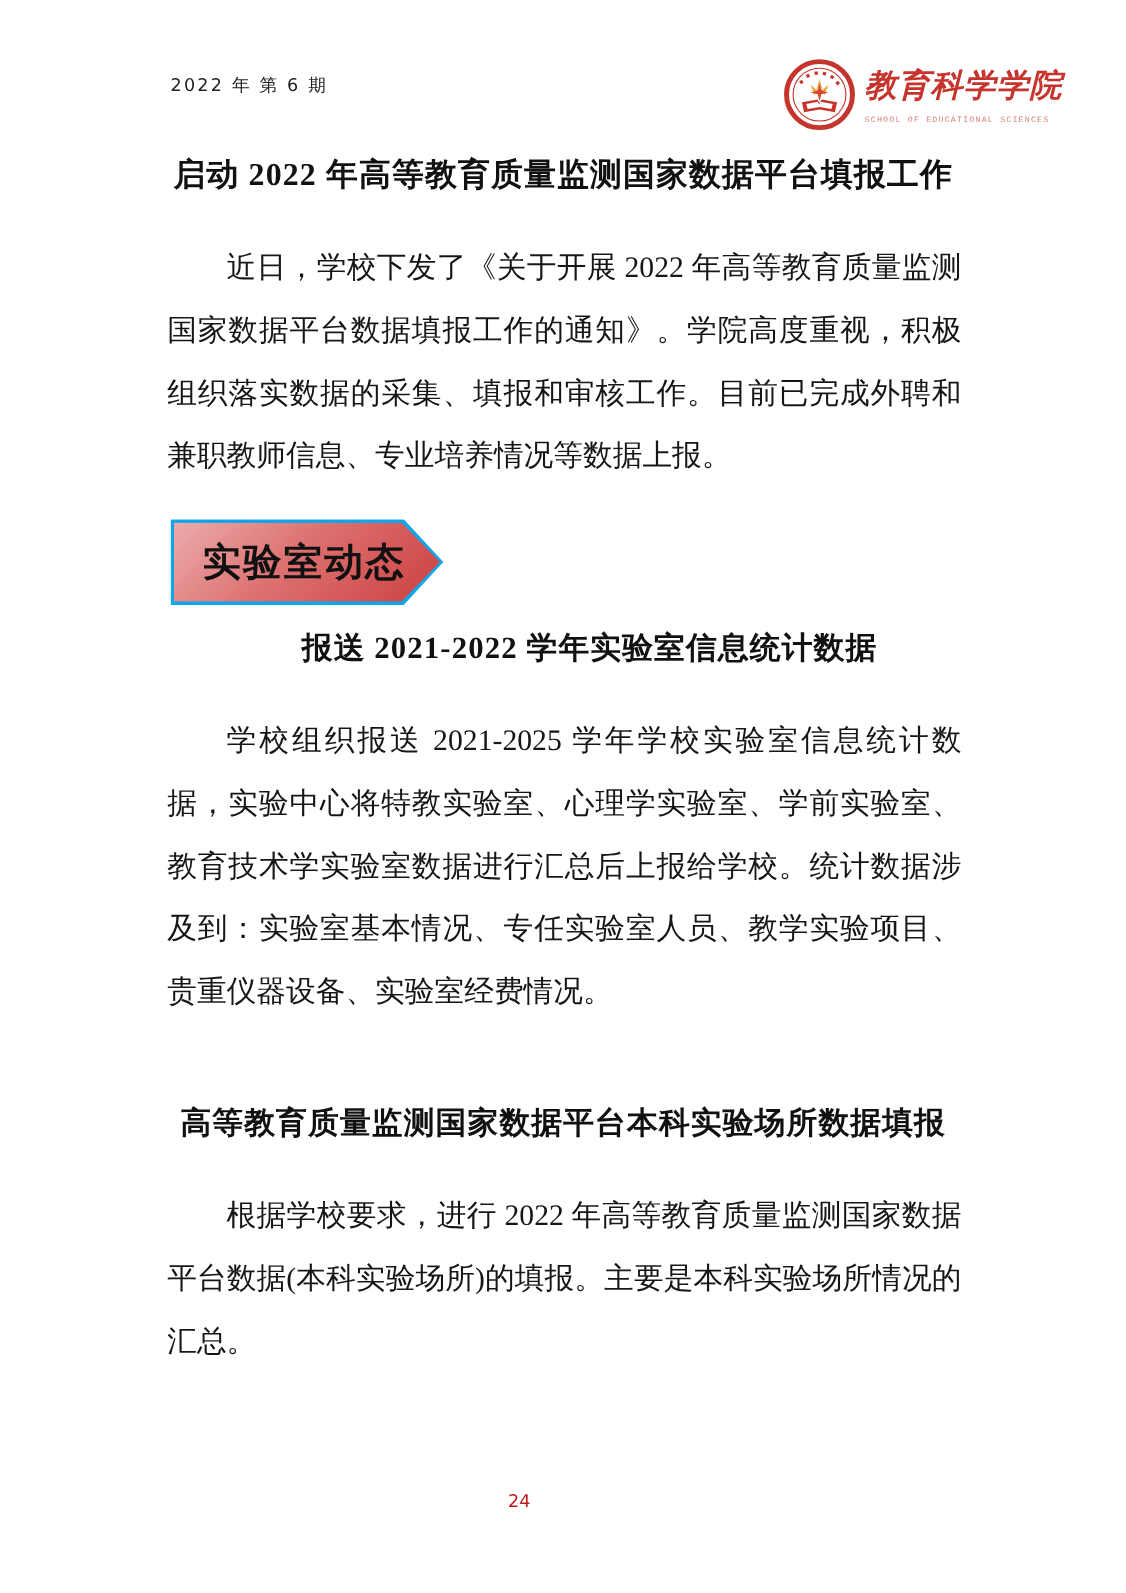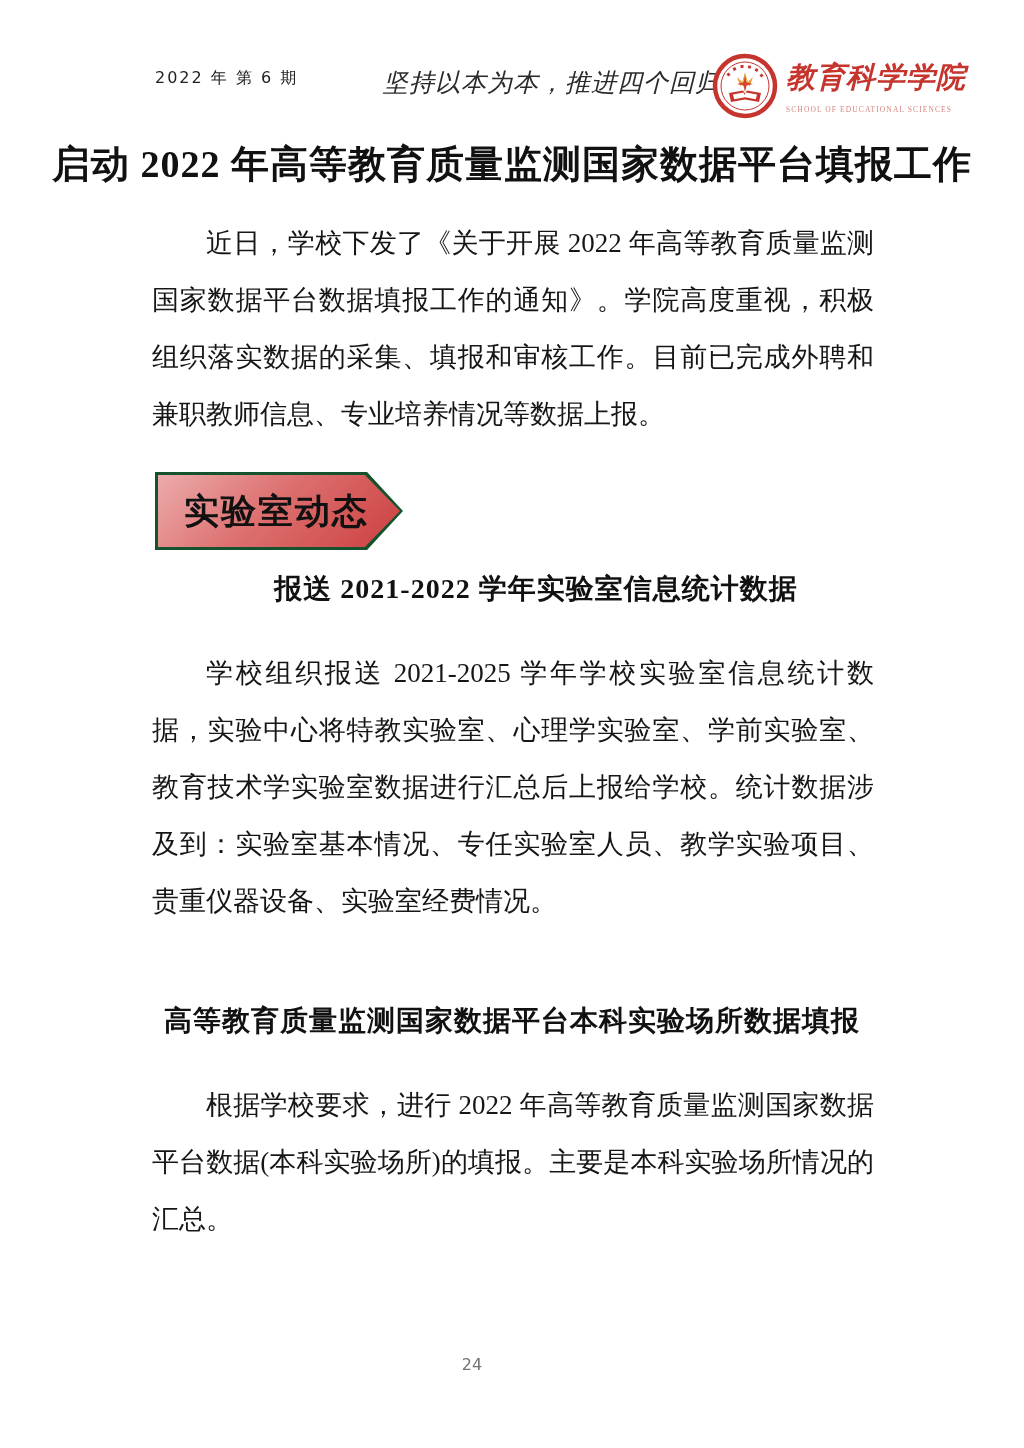--- a/index.html
+++ b/index.html
@@ -132,7 +132,6 @@
 <div class="page">
 
   <div class="issue-label">2022 年 第 6 期</div>
-  <div class="motto">坚持以本为本，推进四个回归</div>
 
   <div class="logo">
     <span class="logo-emblem">

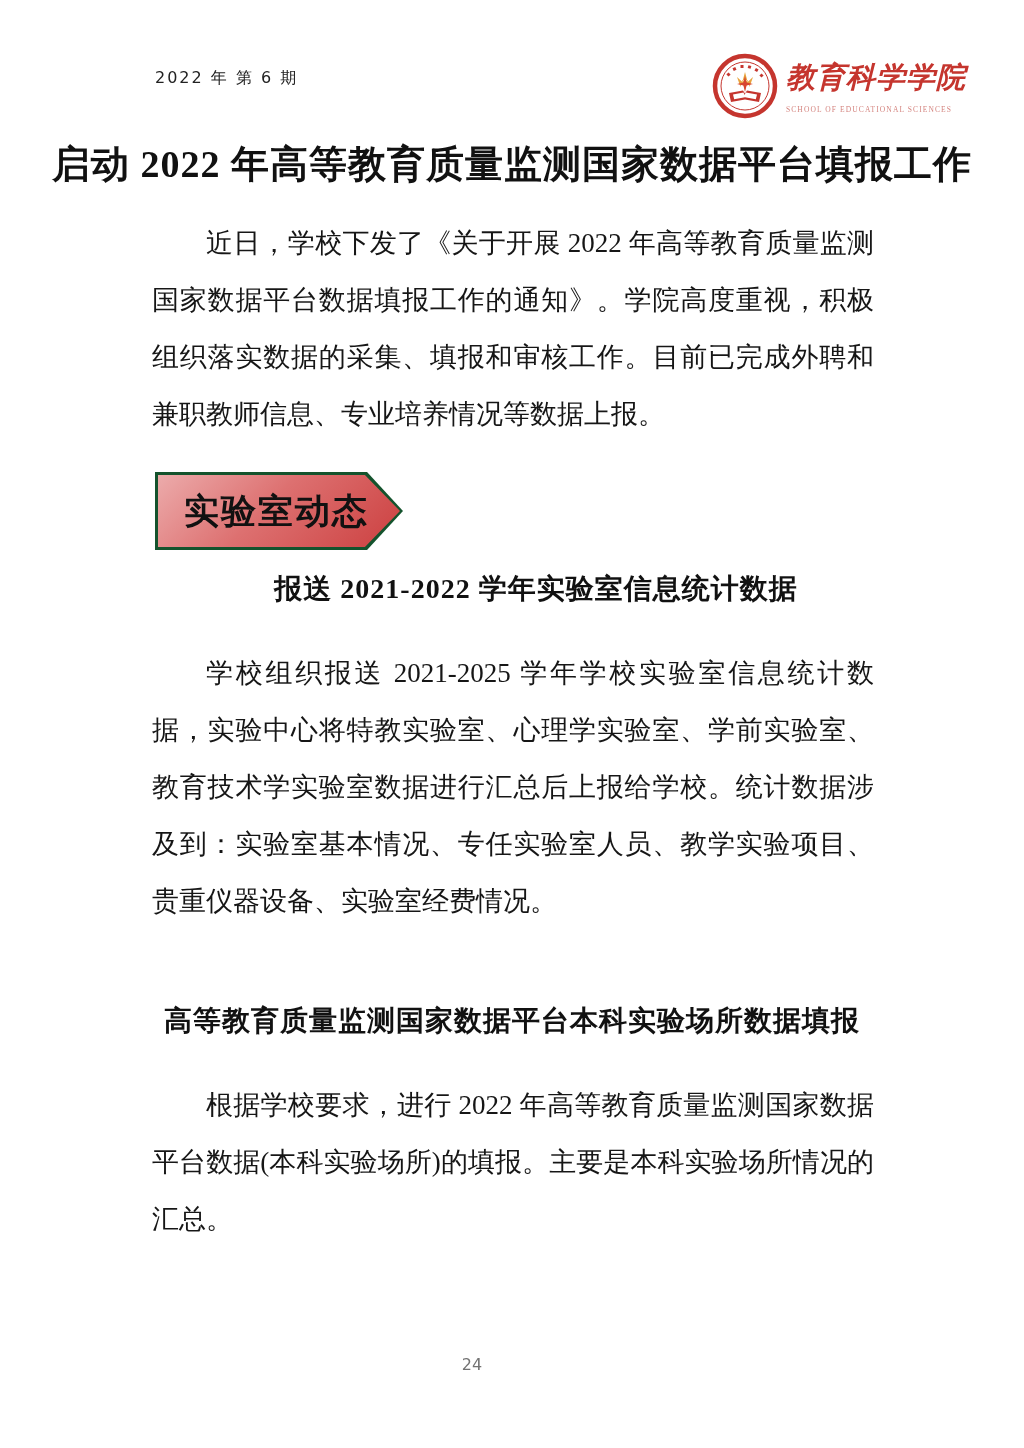--- a/index.html
+++ b/index.html
@@ -52,7 +52,7 @@
     white-space: nowrap;
   }
   .logo-en {
-    font-family: Liberation Serif, serif;
+    font-family: Liberation Mono, monospace;
     font-size: 7.5px;
     letter-spacing: 1.1px;
     color: #d4837e;

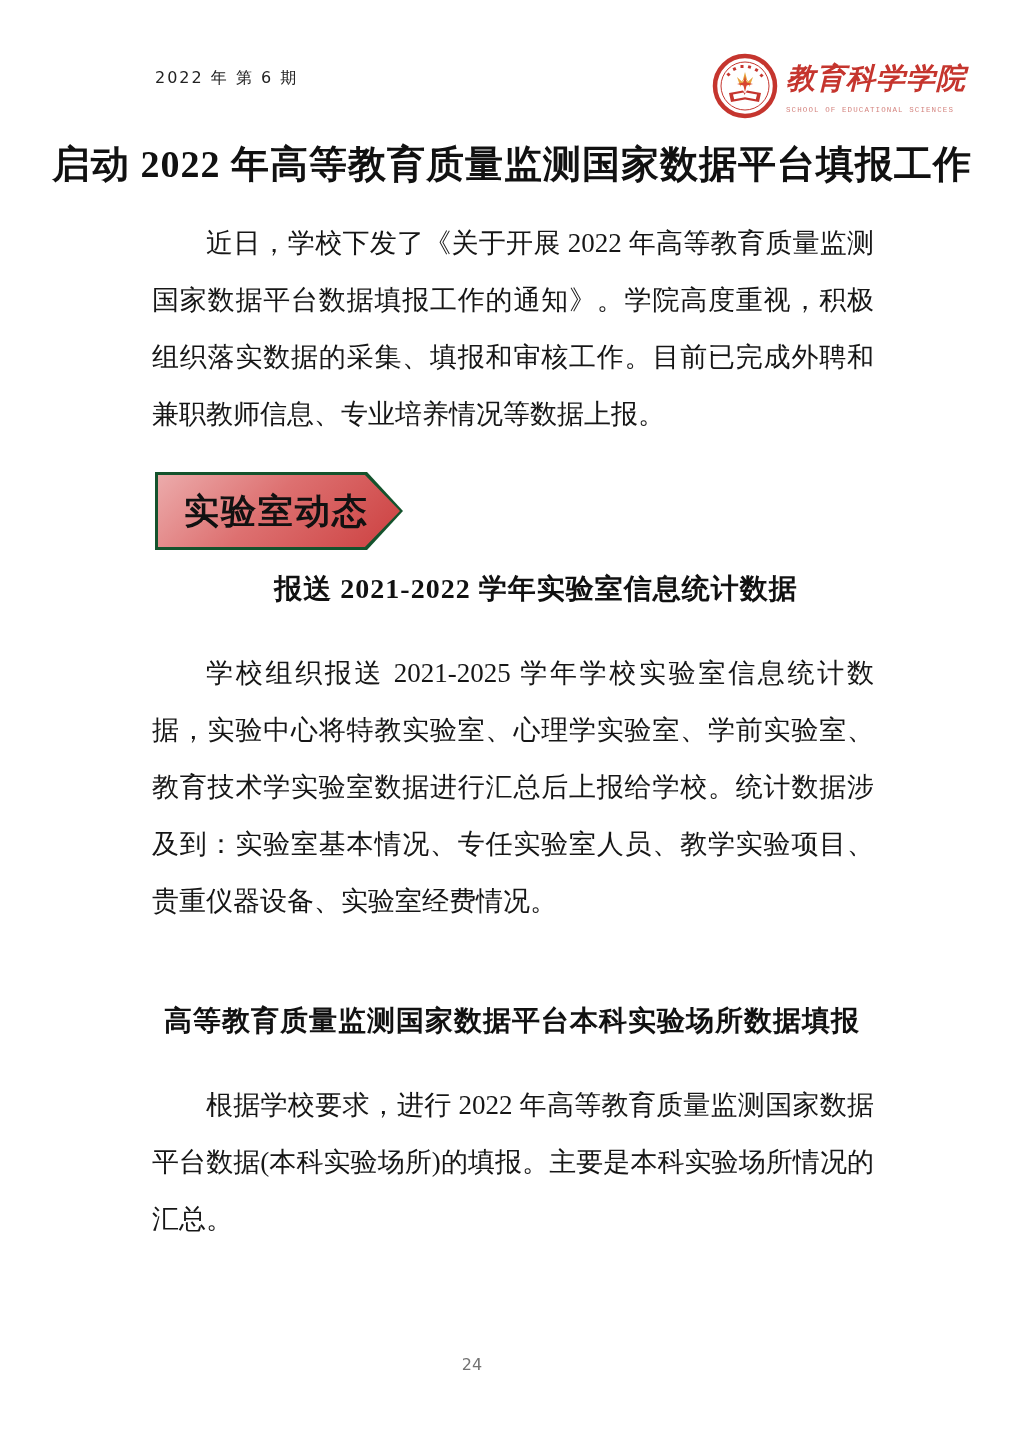--- a/index.html
+++ b/index.html
@@ -66,7 +66,7 @@
     left: 0; width: 1024px;
     text-align: center;
     font-weight: bold;
-    font-size: 38px;
+    font-size: 29px;
     letter-spacing: 1px;
     color: #111;
     white-space: nowrap;

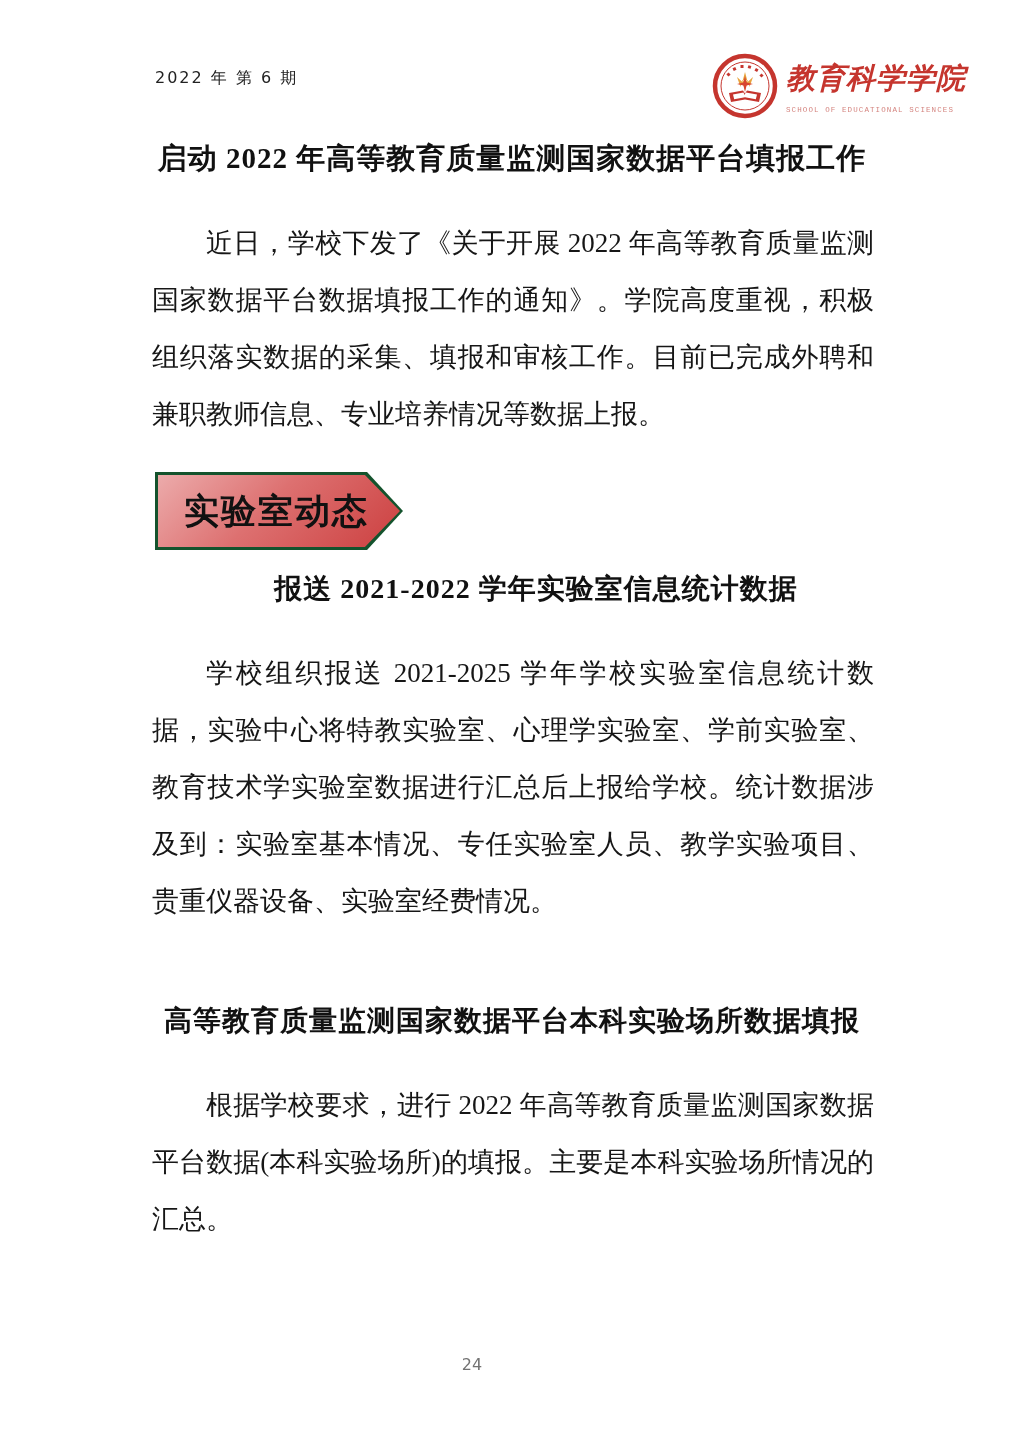--- a/index.html
+++ b/index.html
@@ -95,7 +95,7 @@
     position: absolute;
     left: 155px; top: 472px;
     width: 248px; height: 78px;
-    background: #14532d;
+    background: #0ea5e9;
     clip-path: polygon(0 0, 85.5% 0, 100% 50%, 85.5% 100%, 0 100%);
   }
   .banner-inner {

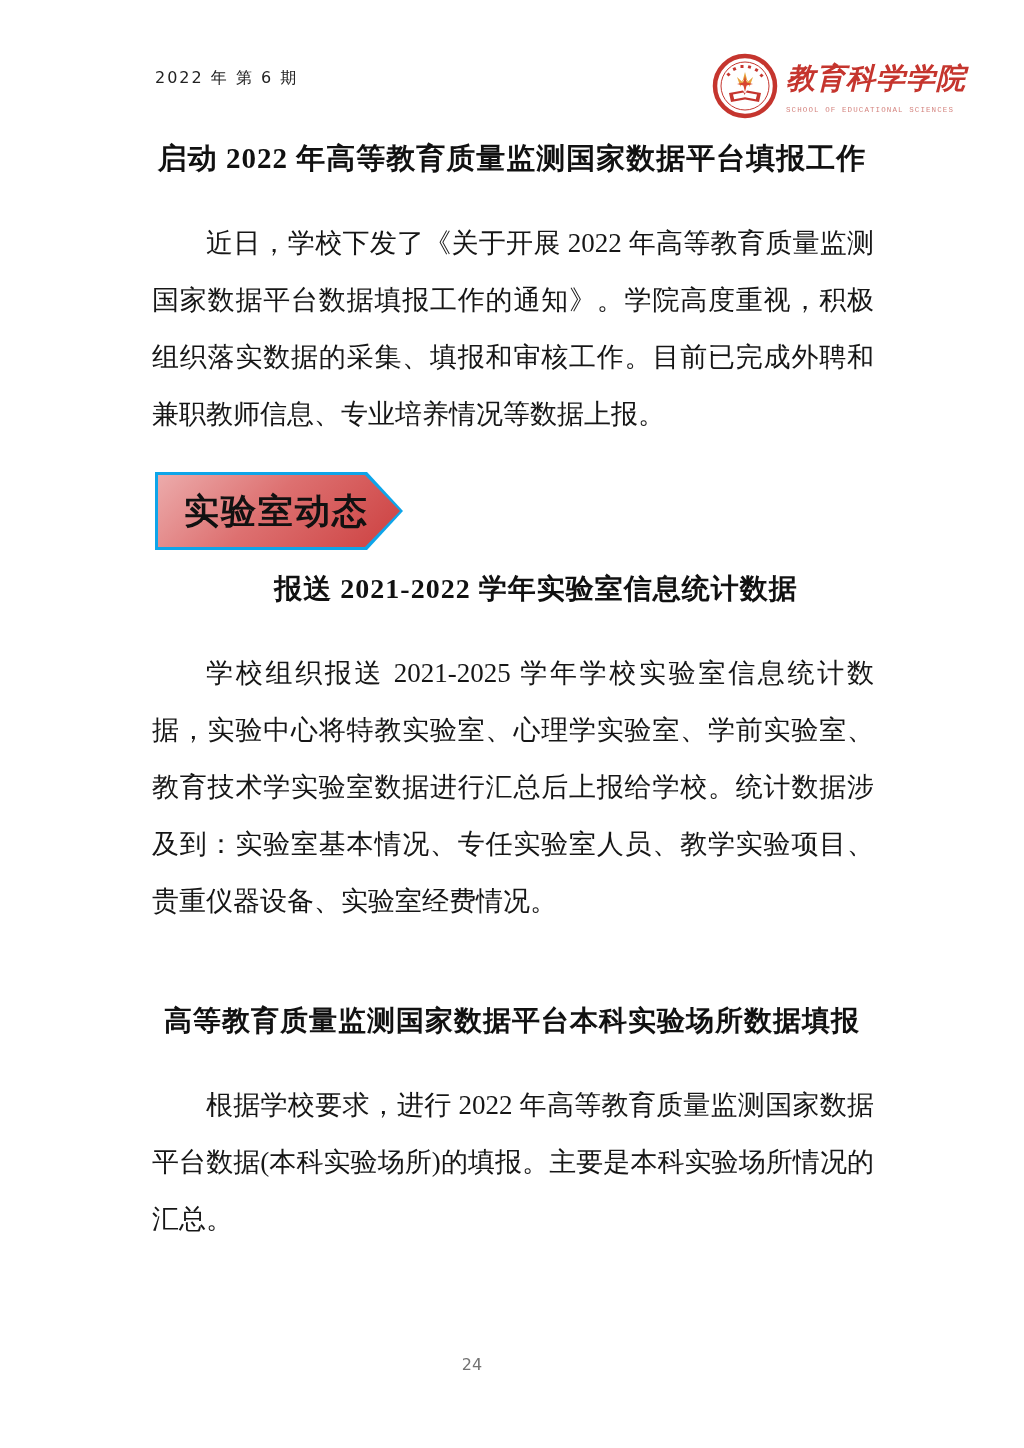--- a/index.html
+++ b/index.html
@@ -123,7 +123,7 @@
     text-align: center;
     font-family: "DejaVu Sans", "Liberation Sans", sans-serif;
     font-size: 16px;
-    color: #737373;
+    color: #b91c1c;
   }
 </style>
 </head>

